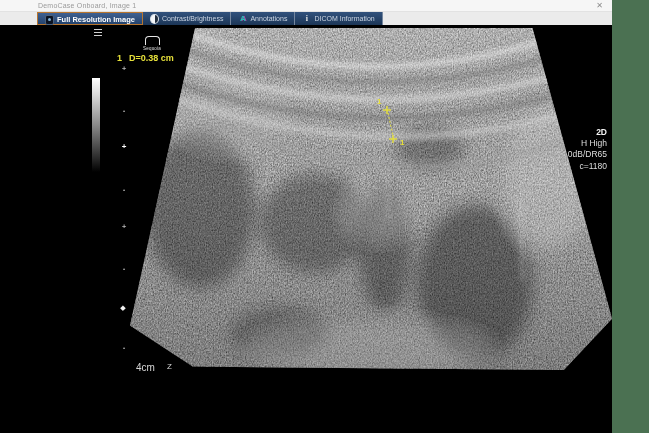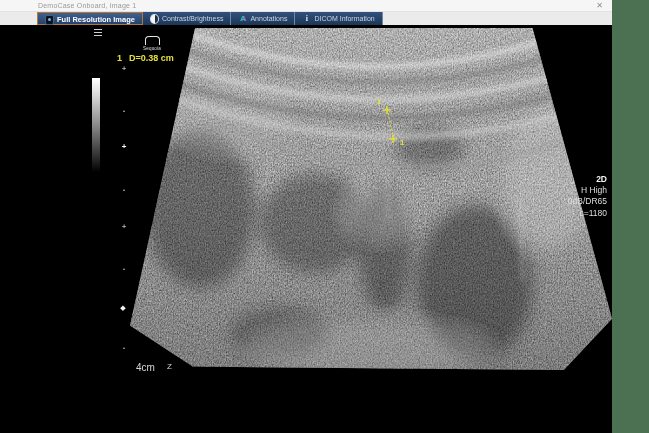--- a/index.html
+++ b/index.html
@@ -51,7 +51,7 @@
   .statuscol{right:42px;top:30px;text-align:right;font-size:8.5px;line-height:11.2px;color:#dedede;}
   .statuscol .b{font-weight:bold;color:#efefef;}
   .modecol{right:42px;top:127px;text-align:right;font-size:8.5px;line-height:11.2px;color:#dedede;}
-  .modecol .b{font-weight:bold;color:#f4f4f4;margin-top:47px;}
+  .modecol .b{font-weight:bold;color:#f4f4f4;}
   .depthlbl{left:136px;top:362px;font-size:10px;color:#d8d8d8;}
   .zmark{left:167px;top:362px;font-size:8px;color:#d8d8d8;}
   .annot{left:220px;top:364px;width:200px;text-align:center;font-size:13px;font-weight:bold;

